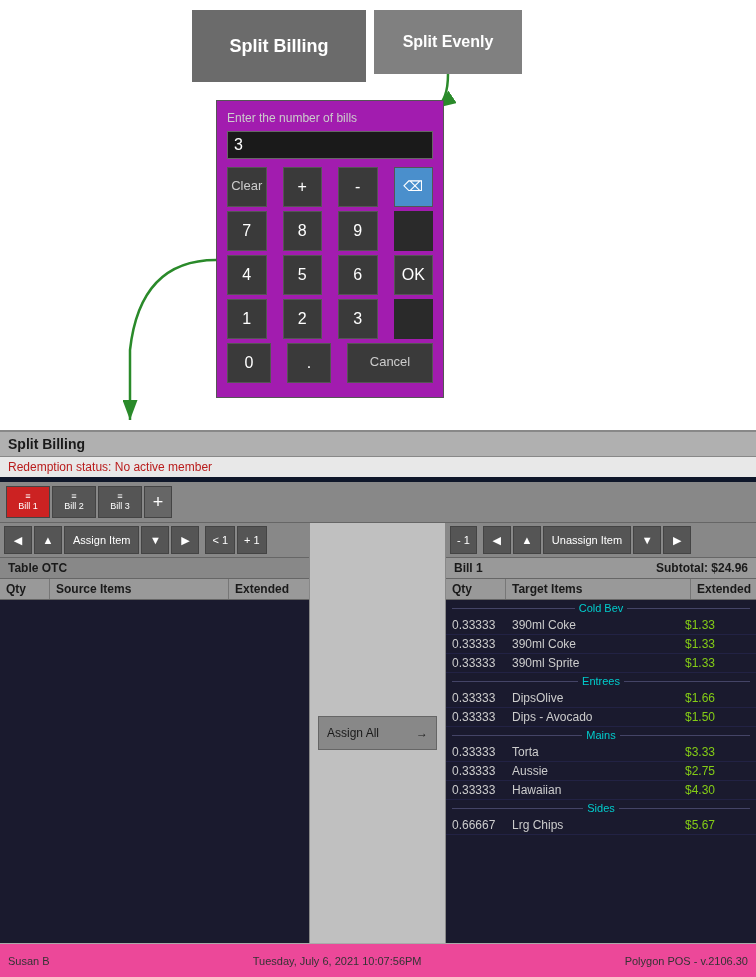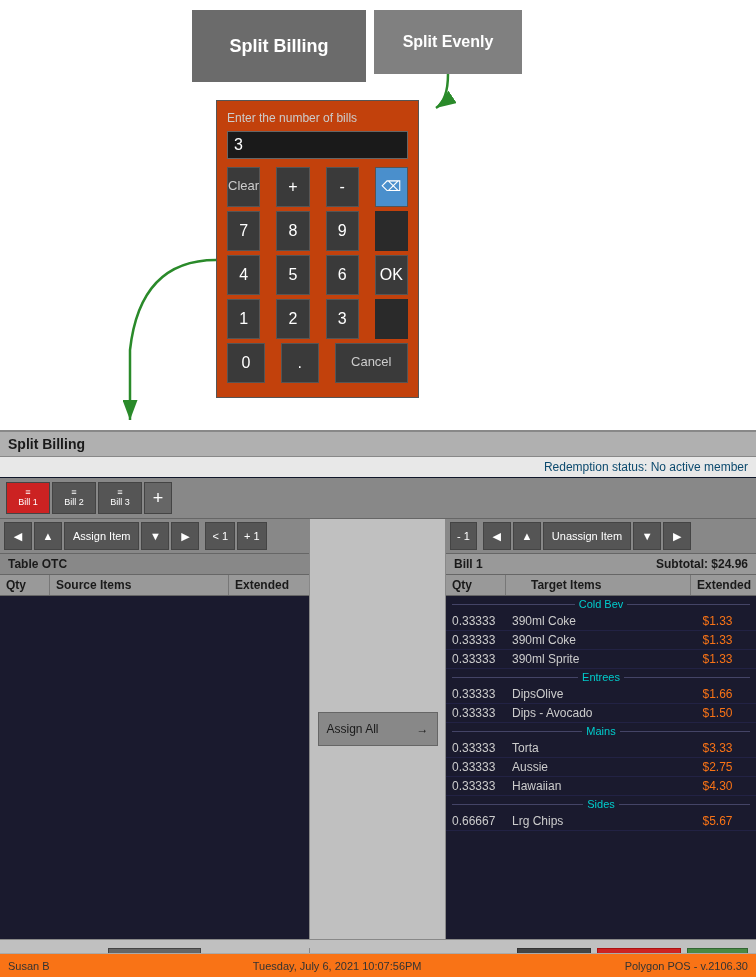--- a/index.html
+++ b/index.html
@@ -70,8 +70,8 @@
       position: absolute;
       top: 100px;
       left: 216px;
-      width: 203px;
-      background: #c2410c;
+      width: 228px;
+      background: #a21caf;
       border: 1px solid #555;
       padding: 10px;
     }

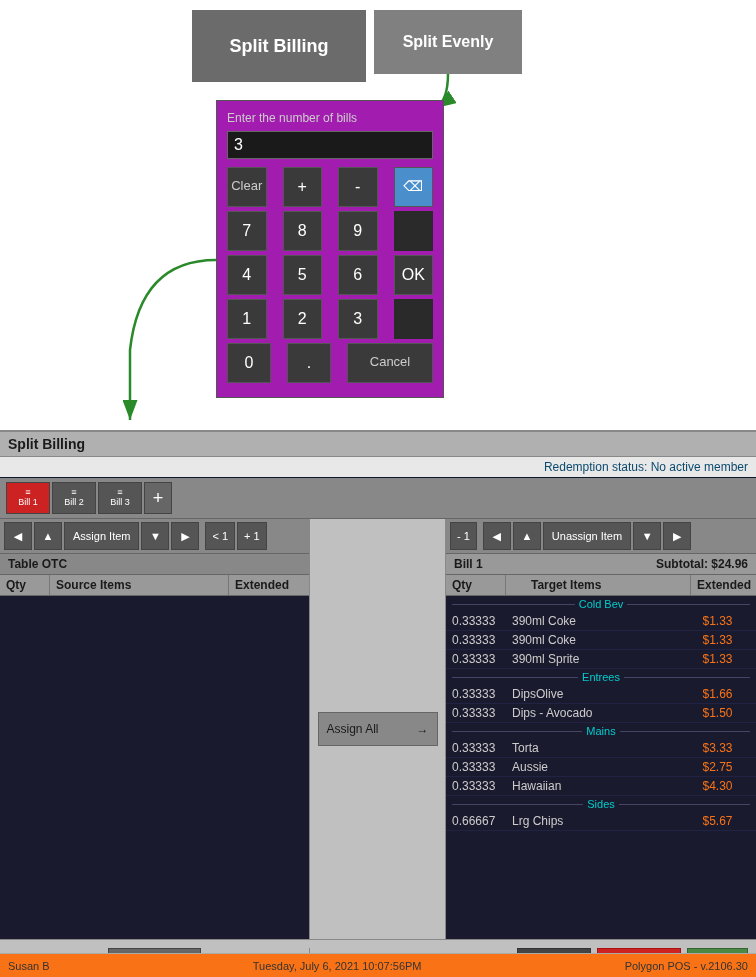--- a/index.html
+++ b/index.html
@@ -157,9 +157,9 @@
       background: #e8e8e8;
       padding: 3px 8px;
       font-size: 12px;
-      color: #0c4a6e;
-      text-align: right;
-      border-bottom: 1px solid #0f172a;
+      color: #b91c1c;
+      text-align: left;
+      border-bottom: 5px solid #0f172a;
     }
 
     

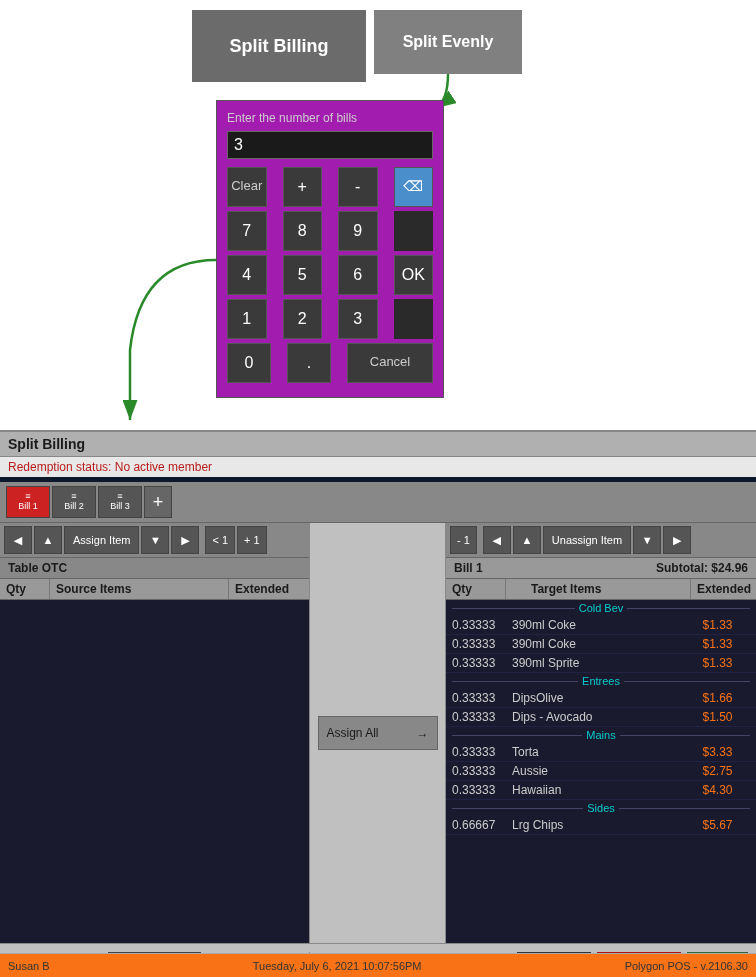--- a/index.html
+++ b/index.html
@@ -385,7 +385,7 @@
     }
 
     .target-table-header .col-qty { width: 60px; }
-    .target-table-header .col-items { flex: 1; margin-left: 19px; }
+    .target-table-header .col-items { flex: 1; }
     .target-table-header .col-ext { width: 65px; border-right: none; }
 
     .target-table-body {

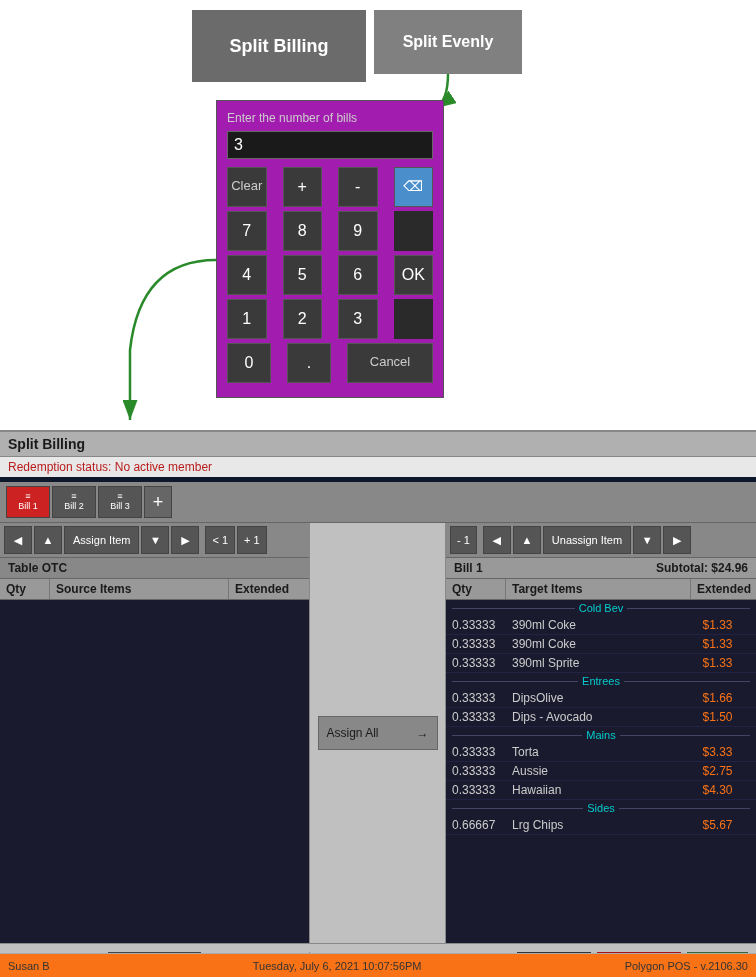--- a/index.html
+++ b/index.html
@@ -424,7 +424,7 @@
 
     .item-row .col-qty { width: 60px; color: #cccccc; }
     .item-row .col-name { flex: 1; color: #cccccc; }
-    .item-row .col-price { width: 65px; text-align: center; color: #f97316; }
+    .item-row .col-price { width: 65px; text-align: left; color: #84cc16; }
 
     
     .bottom-actions {

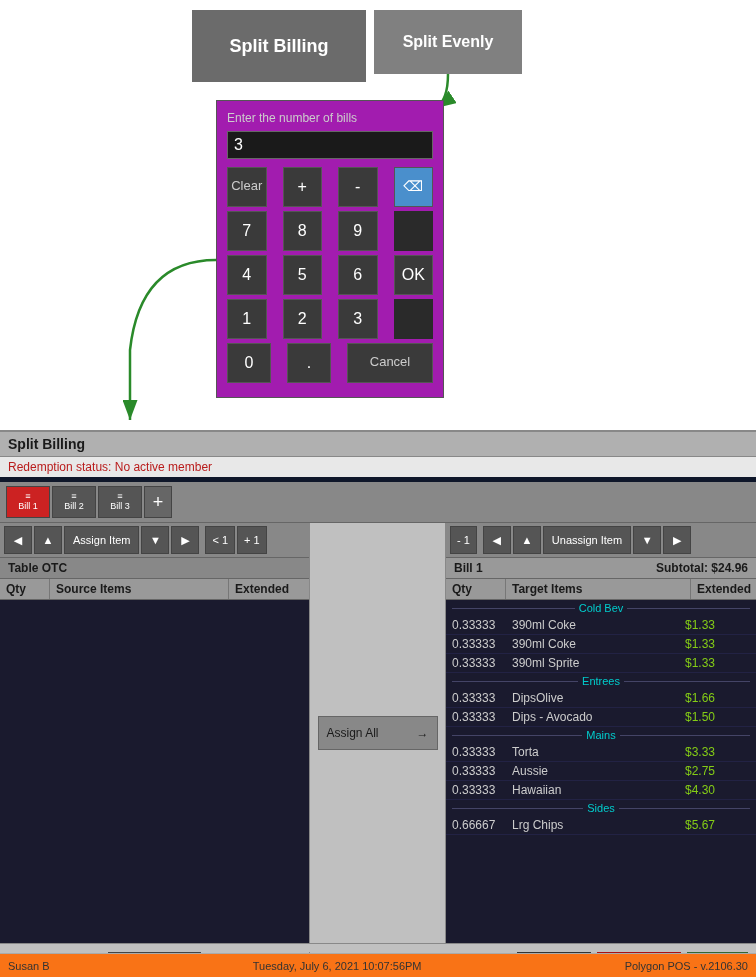--- a/index.html
+++ b/index.html
@@ -296,7 +296,7 @@
     .middle-panel {
       width: 136px;
       display: flex;
-      flex-direction: column;
+      flex-direction: row;
       align-items: center;
       justify-content: center;
       background: #c0c0c0;

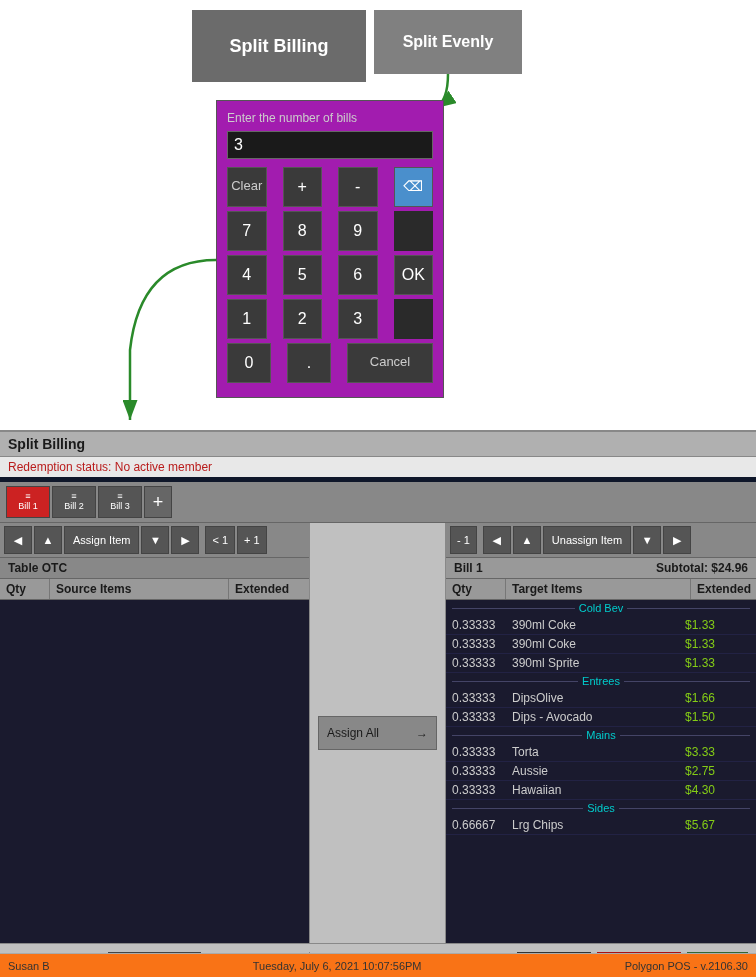--- a/index.html
+++ b/index.html
@@ -506,8 +506,8 @@
       bottom: 0;
       left: 0;
       width: 756px;
-      height: 24px;
-      background: #f97316;
+      height: 34px;
+      background: #ec4899;
       border-top: 1px solid #aaa;
       display: flex;
       align-items: center;

